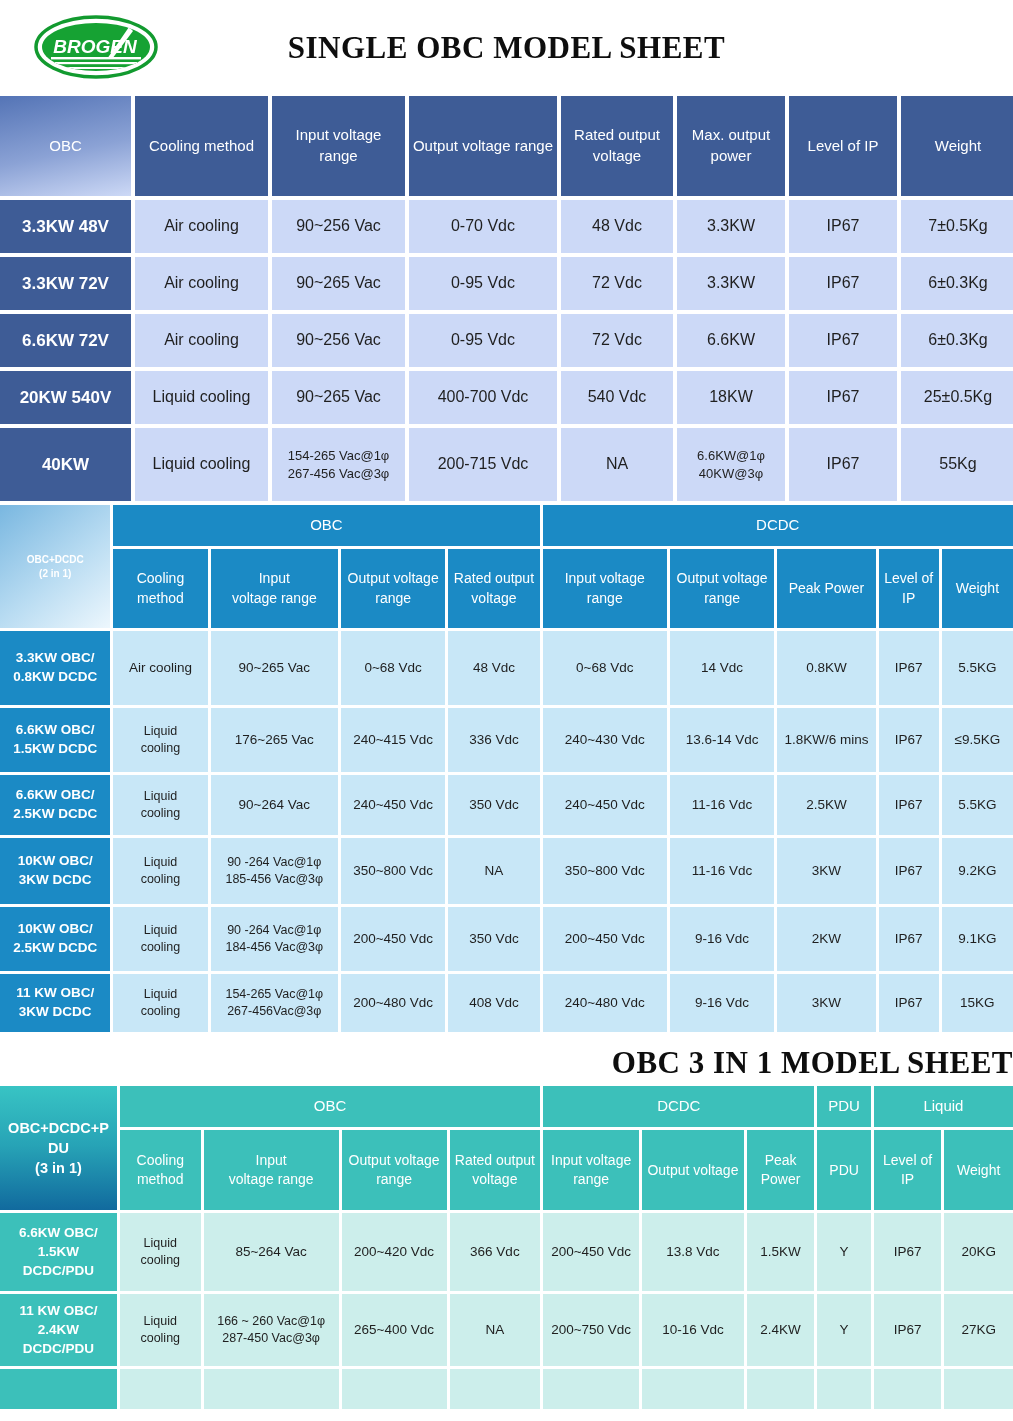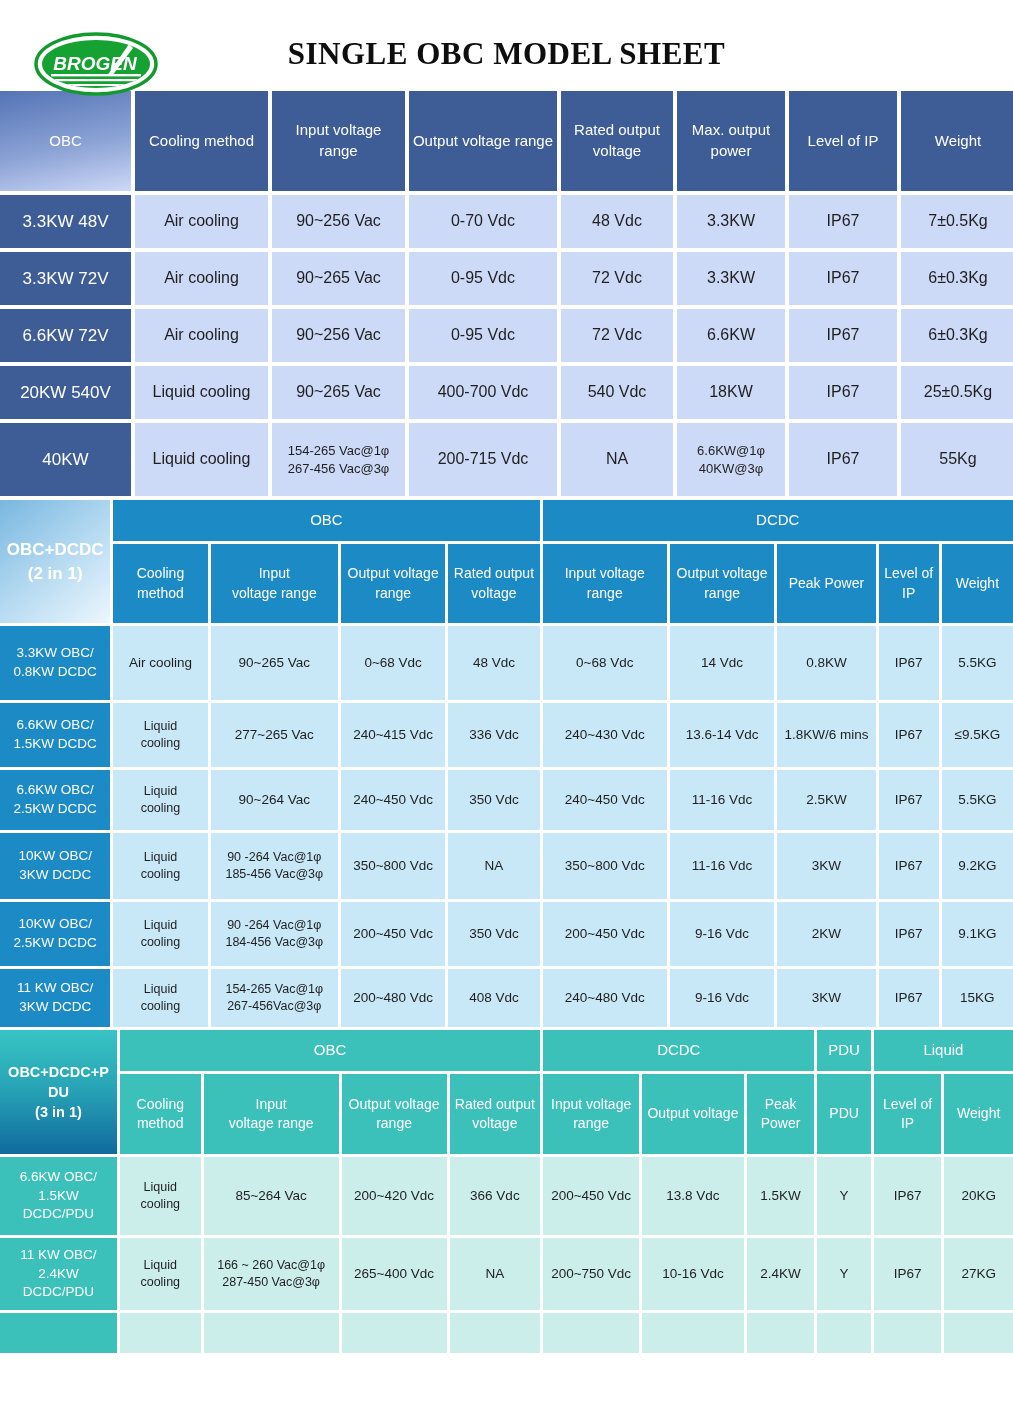--- a/index.html
+++ b/index.html
@@ -15,7 +15,7 @@
     font-weight:700;color:#0e0e0e;text-align:right;
     margin:0;font-size:31px;line-height:1.2;letter-spacing:.5px;
   }
-  header{position:relative;height:74px;display:flex;align-items:center;justify-content:center;margin-top:17px;}
+  header{position:relative;height:96px;display:flex;align-items:center;justify-content:center;}
   .logo{position:absolute;left:33px;top:15px;}
   h2.section-title{margin:9px 0 5px 0;}
 

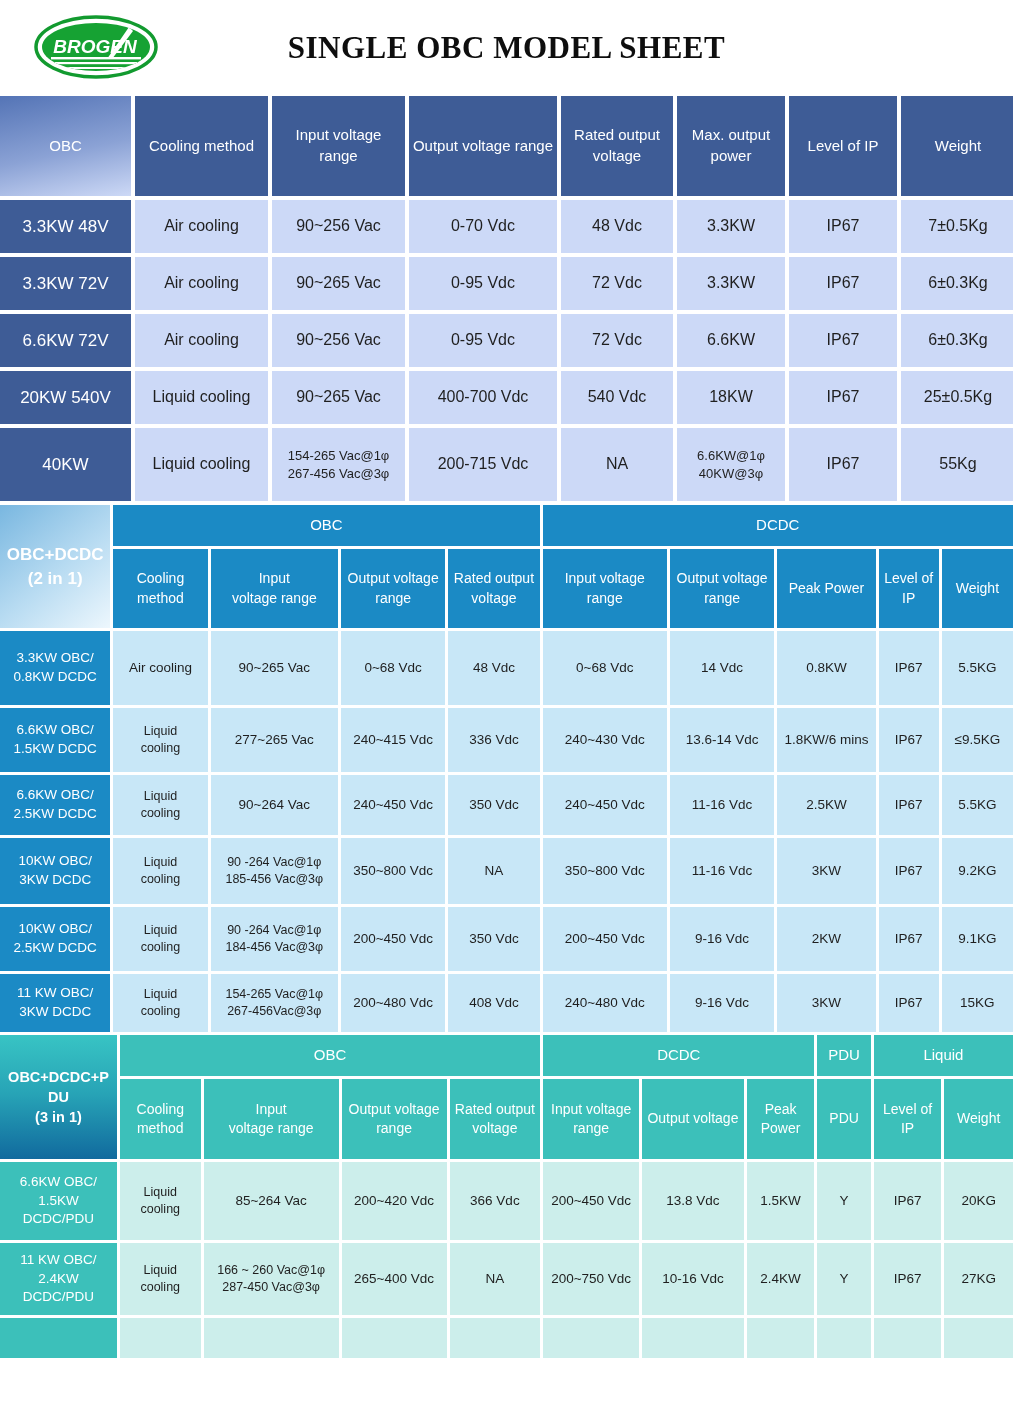--- a/index.html
+++ b/index.html
@@ -31,7 +31,7 @@
   }
   th{color:#ffffff;font-weight:400;}
   td{color:#1f1f1f;}
-  .rh{font-weight:400;}
+  .rh{font-weight:700;}
   .corner{overflow-wrap:anywhere;}
 
   

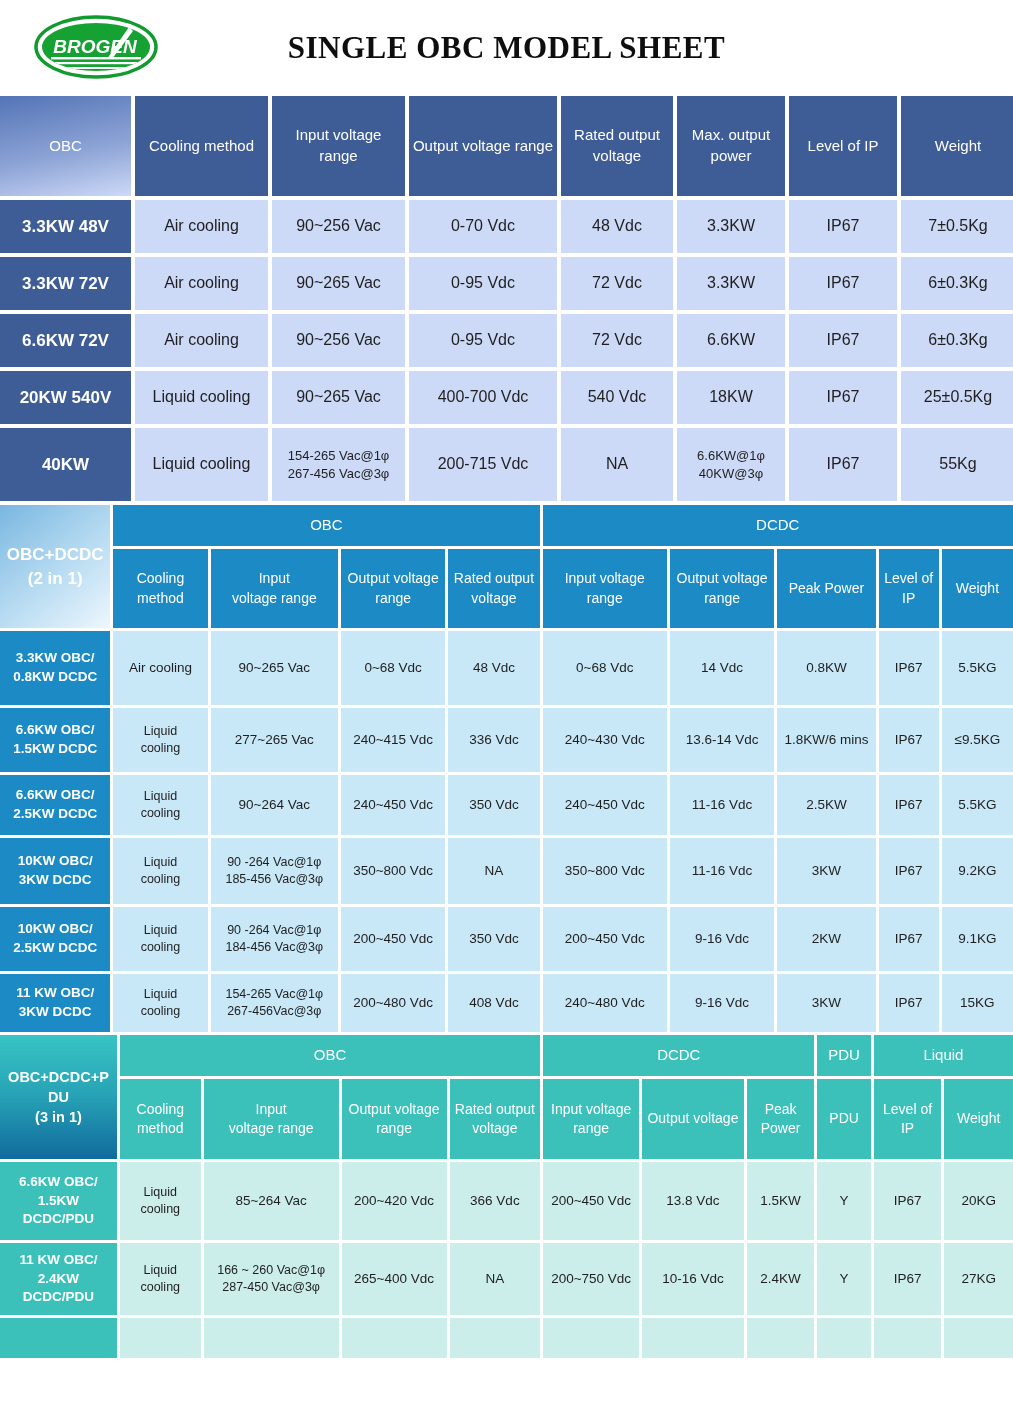--- a/index.html
+++ b/index.html
@@ -46,7 +46,7 @@
   
   .cyan th.gh,.cyan th.sh,.cyan th.rh{background:#1b8ac5;}
   .cyan td.dc{background:#c8e7f7;}
-  .cyan th.corner{background:linear-gradient(140deg,#79b7e0 0%,#b9dcf2 55%,#edf7fd 100%);font-size:17px;font-weight:700;}
+  .cyan th.corner{background:linear-gradient(140deg,#79b7e0 0%,#b9dcf2 55%,#edf7fd 100%);font-size:10px;font-weight:700;}
   .cyan th.gh{font-size:15px;}
   .cyan th.sh{font-size:14px;}
   .cyan th.rh{font-size:13.5px;}

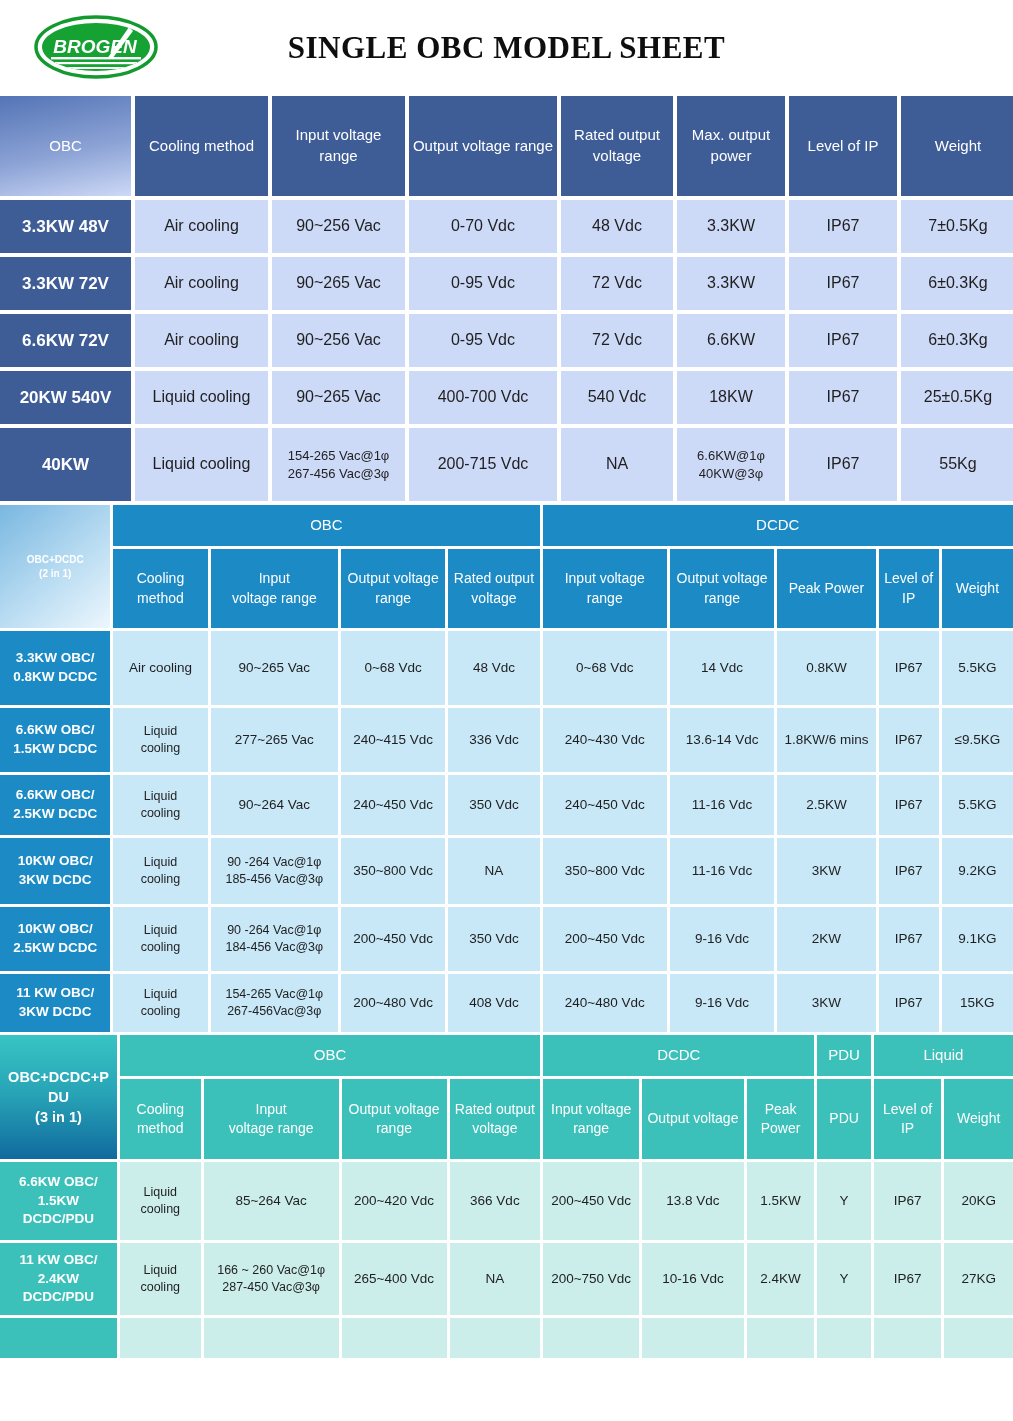--- a/index.html
+++ b/index.html
@@ -219,7 +219,7 @@
 1.5KW DCDC</th>
             <td class="dc multiline">Liquid
 cooling</td>
-            <td class="dc">277~265 Vac</td>
+            <td class="dc">176~265 Vac</td>
             <td class="dc">240~415 Vdc</td>
             <td class="dc">336 Vdc</td>
             <td class="dc">240~430 Vdc</td>

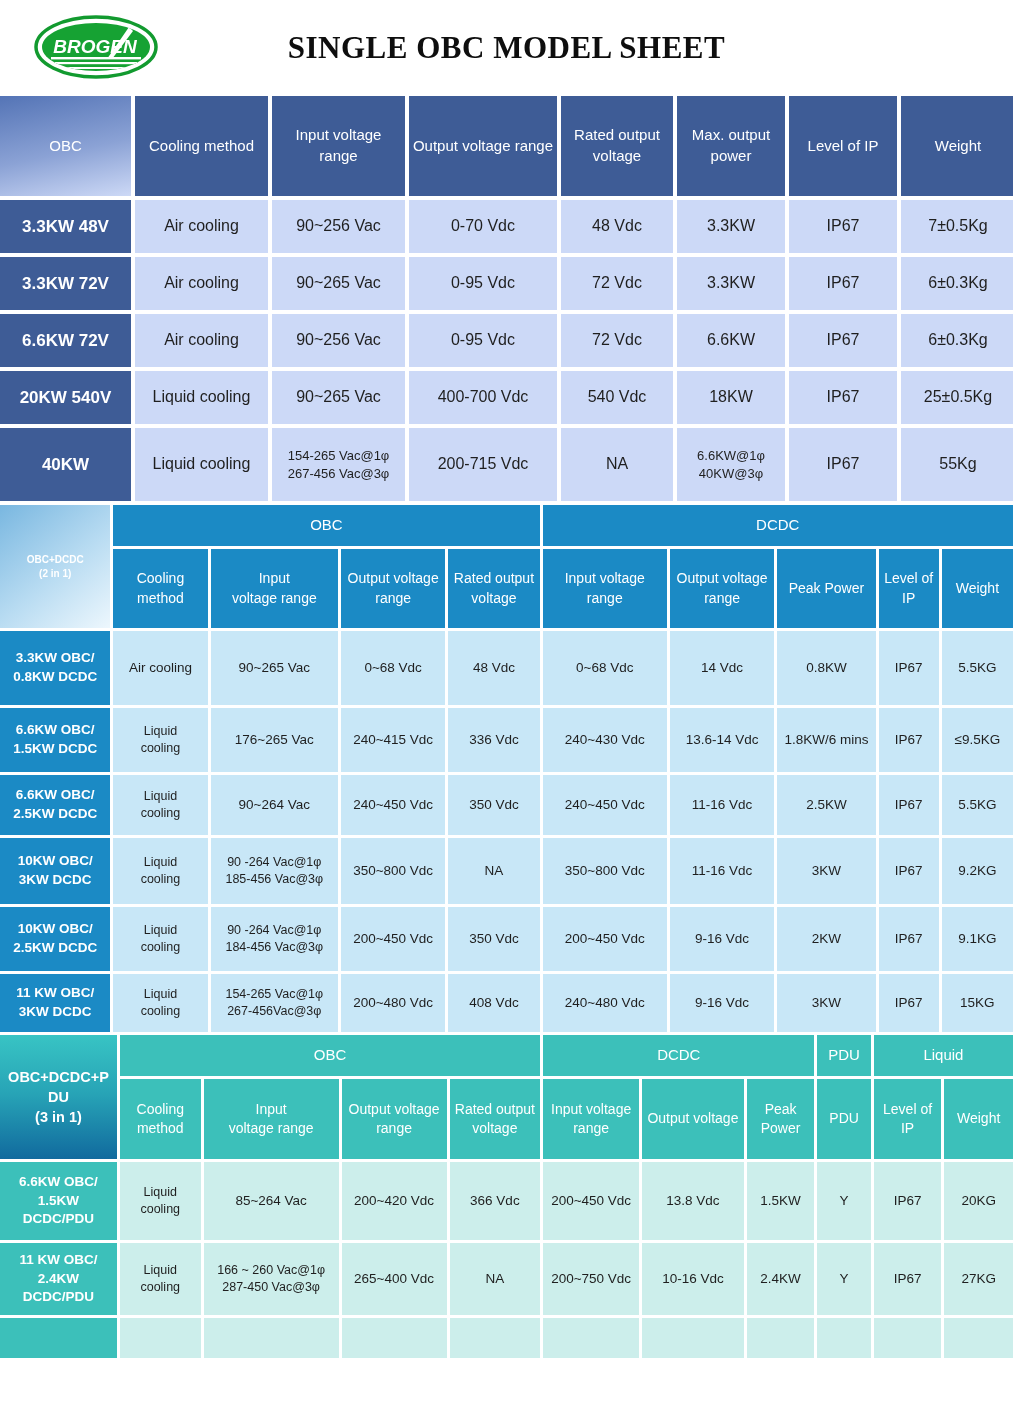--- a/index.html
+++ b/index.html
@@ -291,6 +291,7 @@
     </table>
   </section>
 
+  <h2 class="section-title">OBC 3 IN 1 MODEL SHEET</h2>
 
   <section>
     <table id="t2" class="teal">

